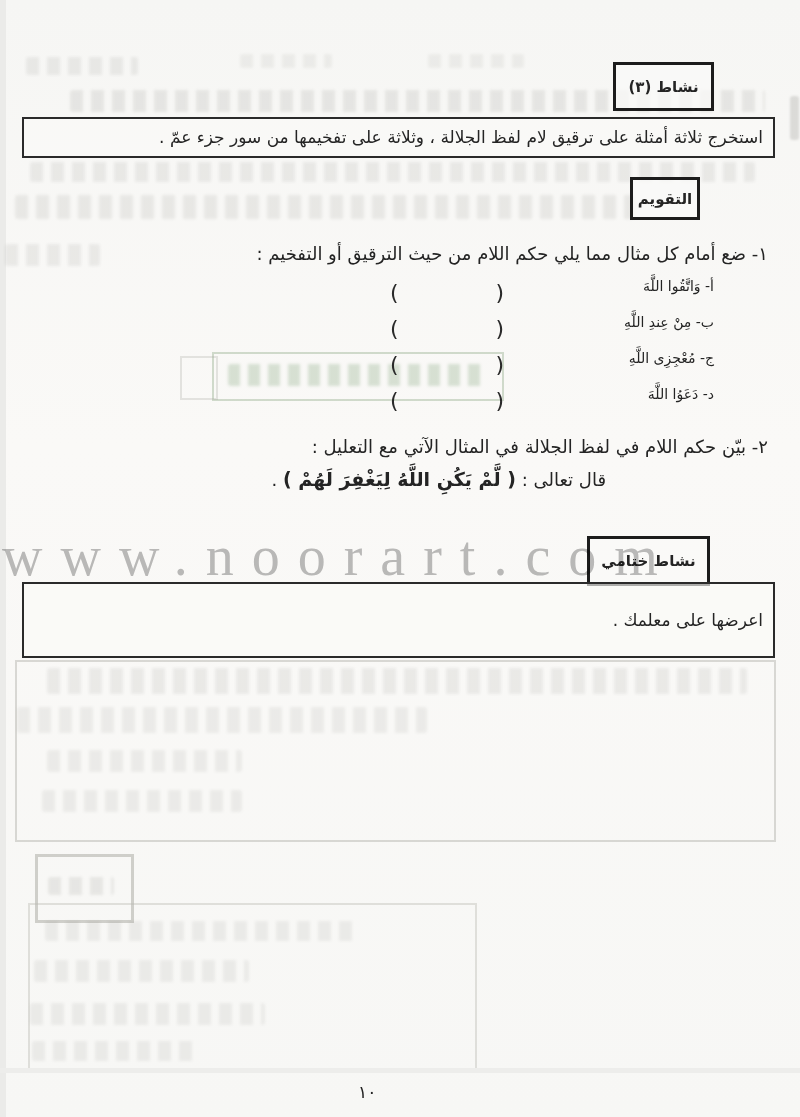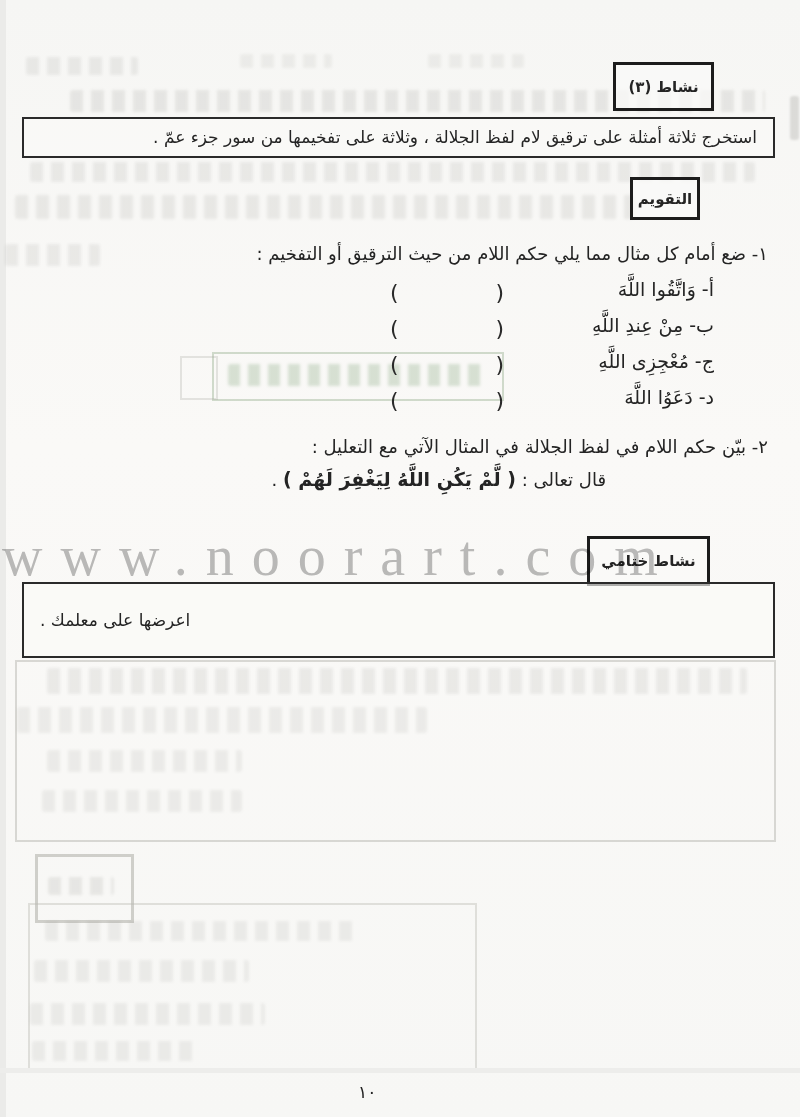--- a/index.html
+++ b/index.html
@@ -40,7 +40,7 @@
     background:rgba(250,250,248,.65);
     direction:rtl;font-size:17px;line-height:1.55;
     display:flex;flex-direction:column;justify-content:center;
-    padding:2px 16px;box-sizing:border-box;
+    padding:2px 10px;box-sizing:border-box;
   }
   .rtl-line{position:absolute;direction:rtl;white-space:nowrap;z-index:2;}
   .q-prompt{font-size:18px;}

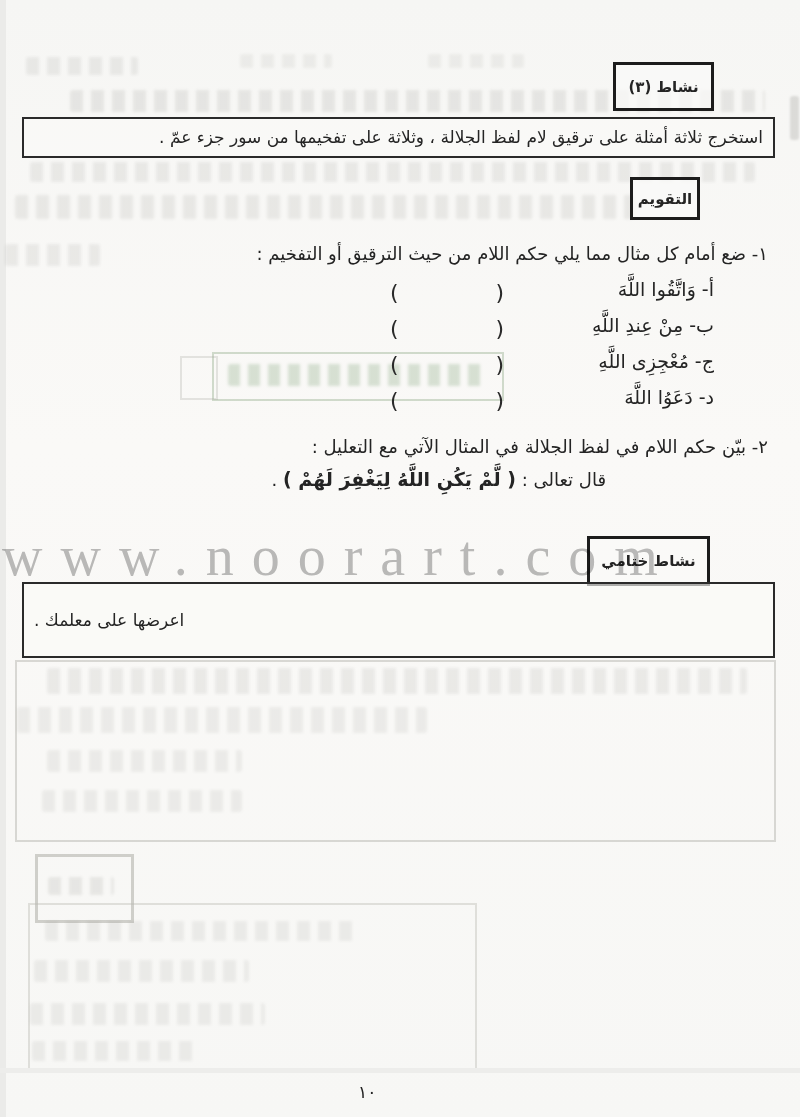--- a/index.html
+++ b/index.html
@@ -44,7 +44,7 @@
   }
   .rtl-line{position:absolute;direction:rtl;white-space:nowrap;z-index:2;}
   .q-prompt{font-size:18px;}
-  .example-label{font-size:19px;}
+  .example-label{font-size:14px;}
   .parens{
     position:absolute;left:390px;width:114px;z-index:2;
     display:flex;justify-content:space-between;

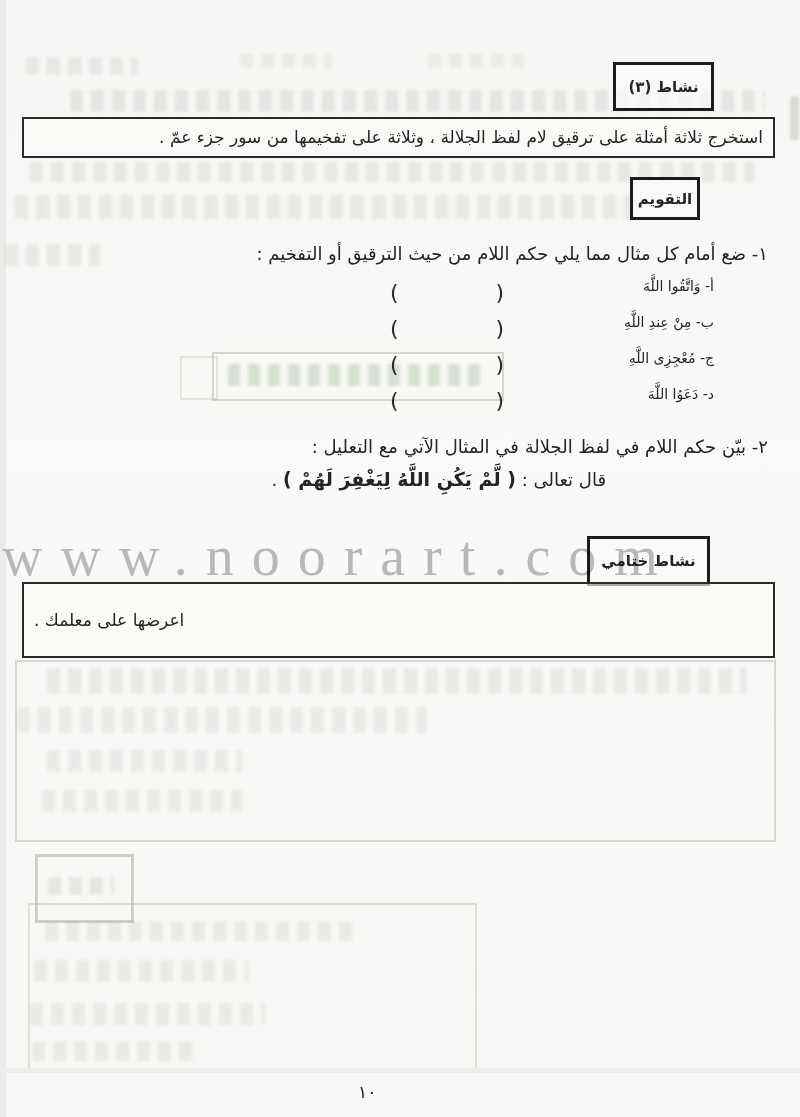--- a/index.html
+++ b/index.html
@@ -141,7 +141,7 @@
 </div>
 
 <div class="inst-box" style="left:22px;top:582px;width:753px;height:76px;line-height:34px;">
-  <div style="text-align:left;">اعرضها على معلمك .</div>
+  <div style="text-align:right;">اعرضها على معلمك .</div>
 </div>
 
 <div class="pagenum">١٠</div>

